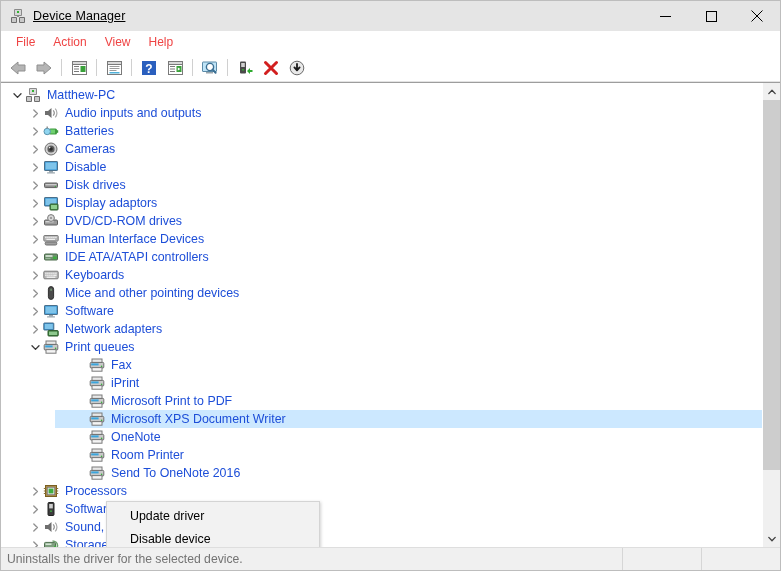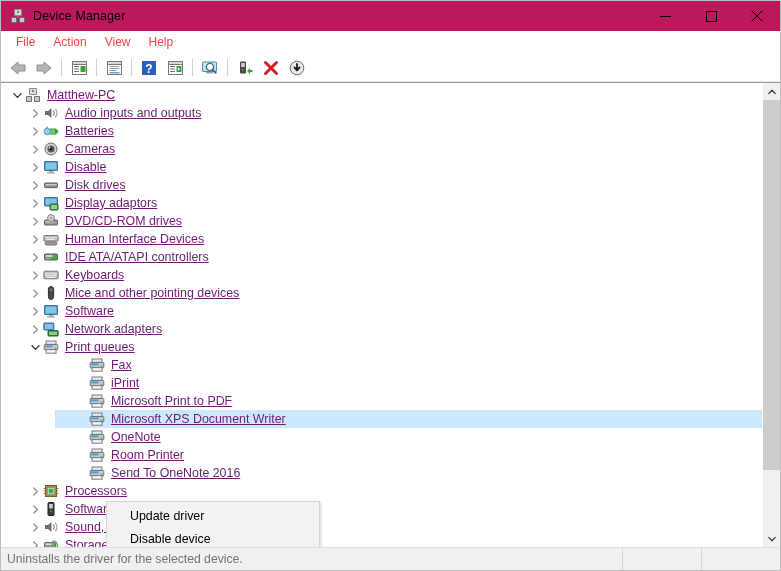--- a/index.html
+++ b/index.html
@@ -33,8 +33,9 @@
     min-height: 30px;
     display: flex;
     align-items: center;
-    background: #be185d;
-    position: relative;
+    background: #e5e5e5;
+    position: relative;
+    text-decoration: underline;
   }
   #title-icon {
     width: 16px;

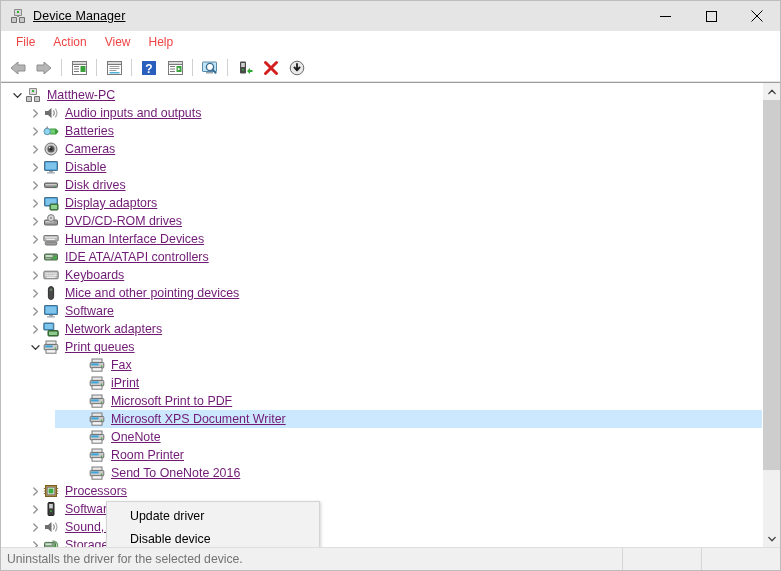--- a/index.html
+++ b/index.html
@@ -170,11 +170,10 @@
   }
   .row-label {
     font-size: 12.4px;
-    color: #701a75;
+    color: #1d4ed8;
     position: relative;
     z-index: 2;
     line-height: 16px;
-    text-decoration: underline;
   }
 
   

